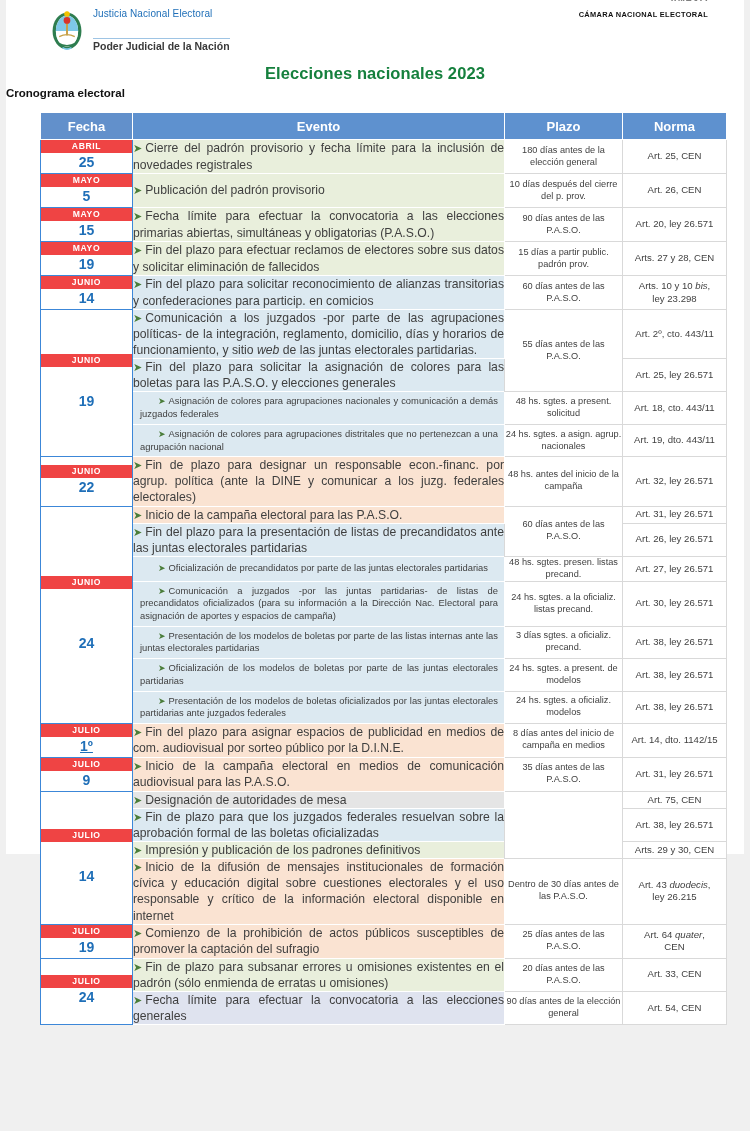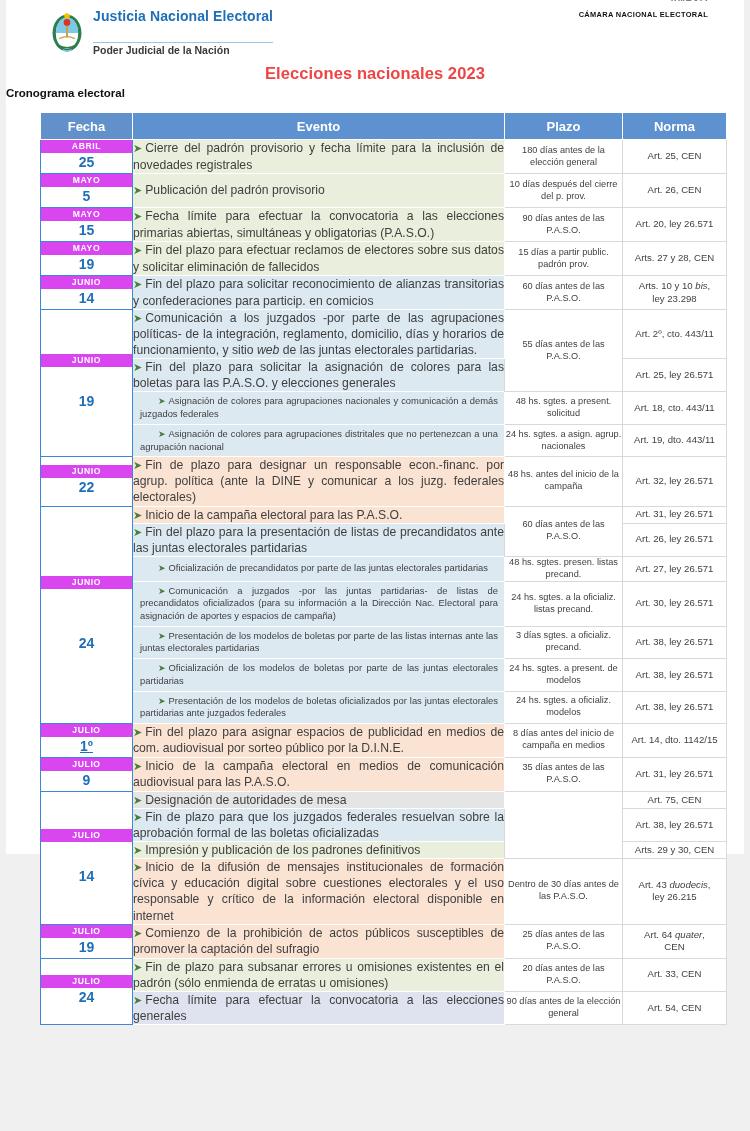--- a/index.html
+++ b/index.html
@@ -38,7 +38,7 @@
   .shield{width:34px;height:40px;display:block;}
   .jn-text{line-height:1.05;}
   .jn-title{
-    font-size:14px;font-weight:bold;color:#1f6fb8;
+    font-size:10px;font-weight:normal;color:#1f6fb8;
     letter-spacing:.1px;white-space:nowrap;
     border-bottom:1.2px solid #9ec4e4;
     padding-bottom:18px;

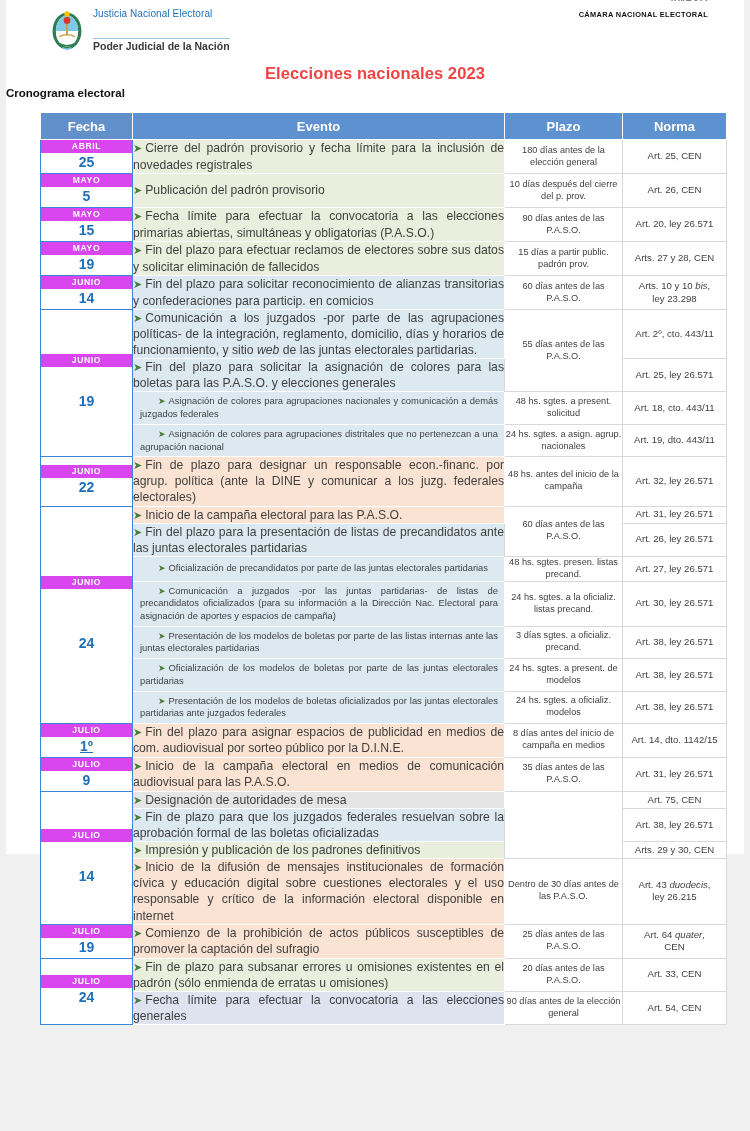--- a/index.html
+++ b/index.html
@@ -65,7 +65,7 @@
   
   .doc-title{
     text-align:center;font-size:16.5px;font-weight:bold;
-    color:#ef4444;margin:2px 0 0;letter-spacing:.1px;
+    color:#15803d;margin:2px 0 0;letter-spacing:.1px;
   }
   .doc-subtitle{
     text-align:left;font-size:11.5px;font-weight:bold;

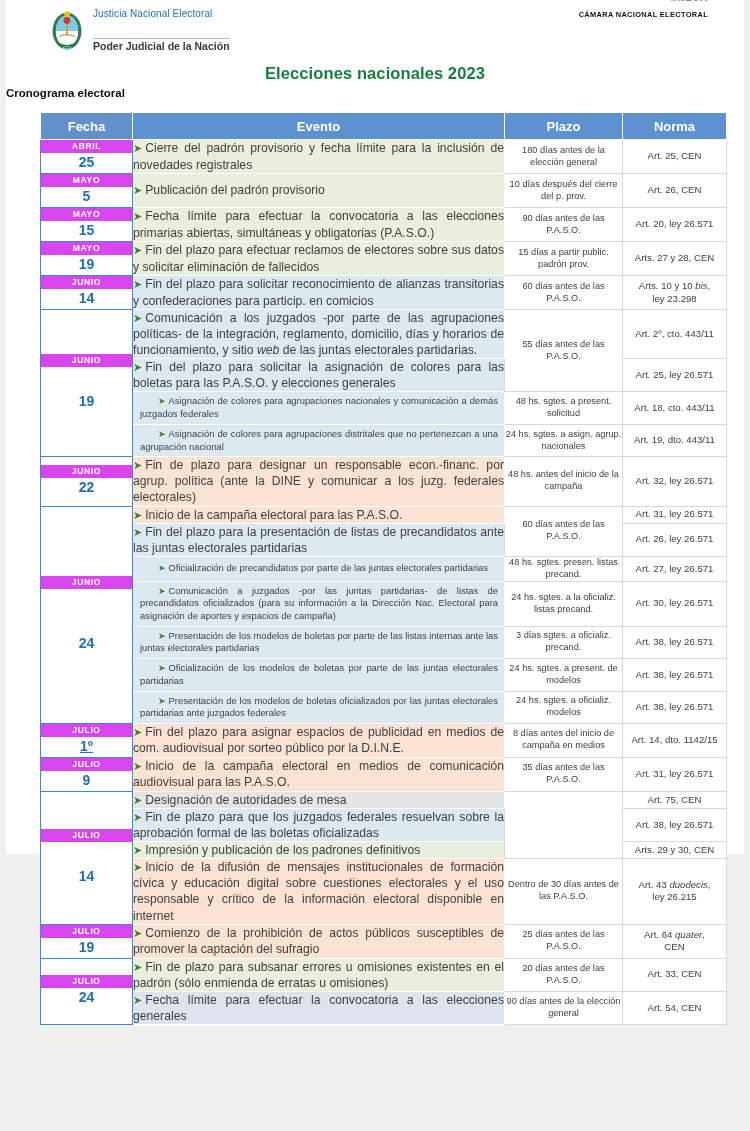--- a/index.html
+++ b/index.html
@@ -110,7 +110,7 @@
     vertical-align:top;
   }
   .month{
-    background:#d946ef;color:#ffffff;
+    background:#ef4444;color:#ffffff;
     font-size:8.6px;font-weight:bold;
     letter-spacing:.6px;
     line-height:13px;height:13px;

